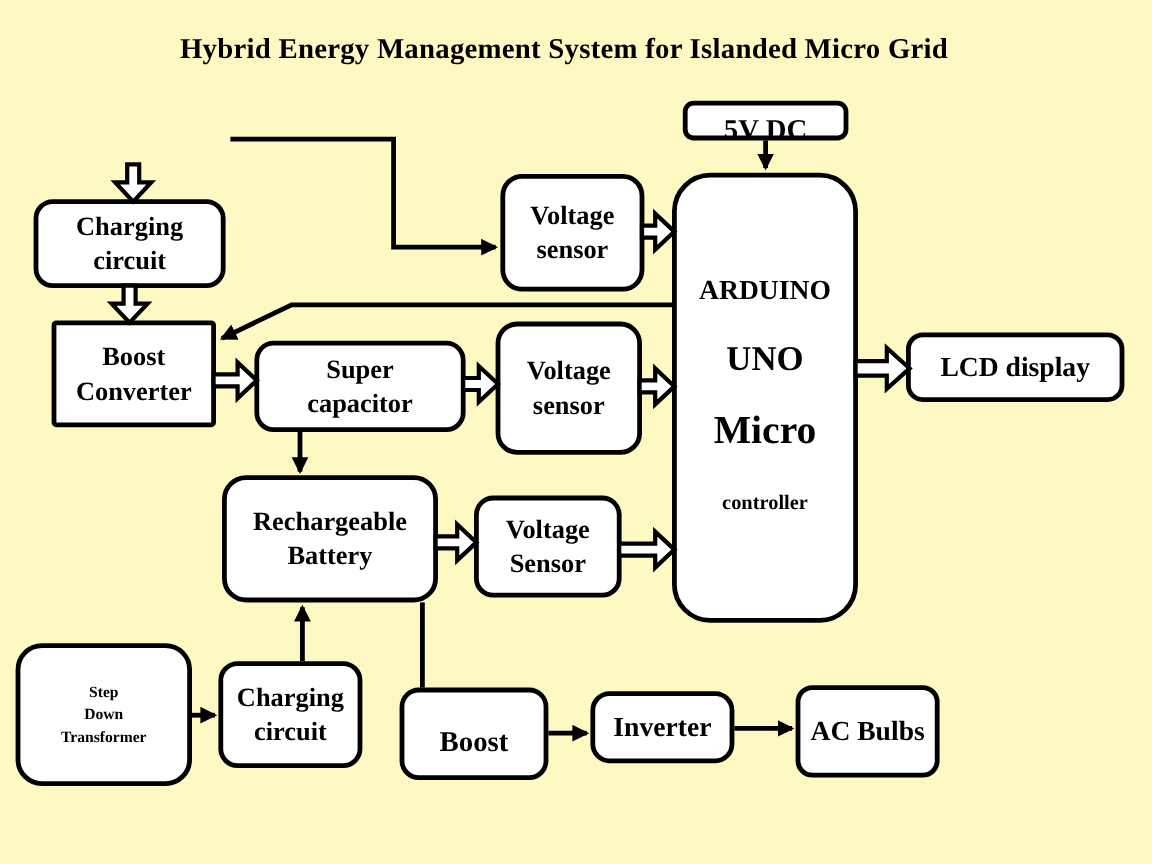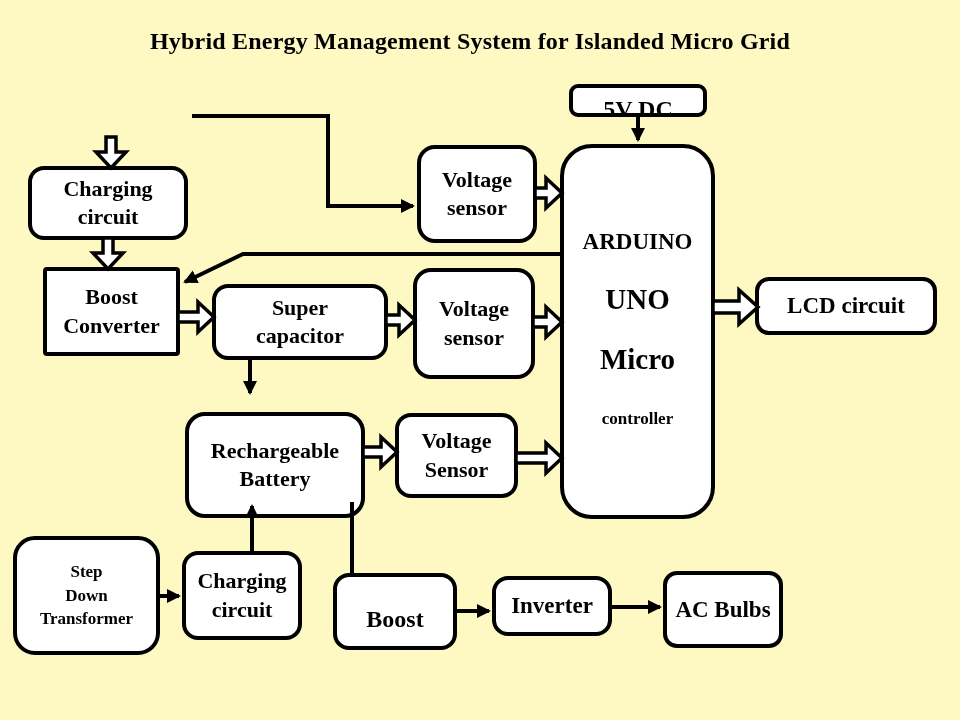--- a/index.html
+++ b/index.html
@@ -80,7 +80,7 @@
   </div>
 
   <div class="node" style="left:755px;top:277px;width:182px;height:58px;border-radius:14px;">
-    <span class="lbl fs23">LCD circuit</span>
+    <span class="lbl fs23">LCD display</span>
   </div>
 
   <div class="node" style="left:185px;top:412px;width:180px;height:106px;border-radius:20px;">

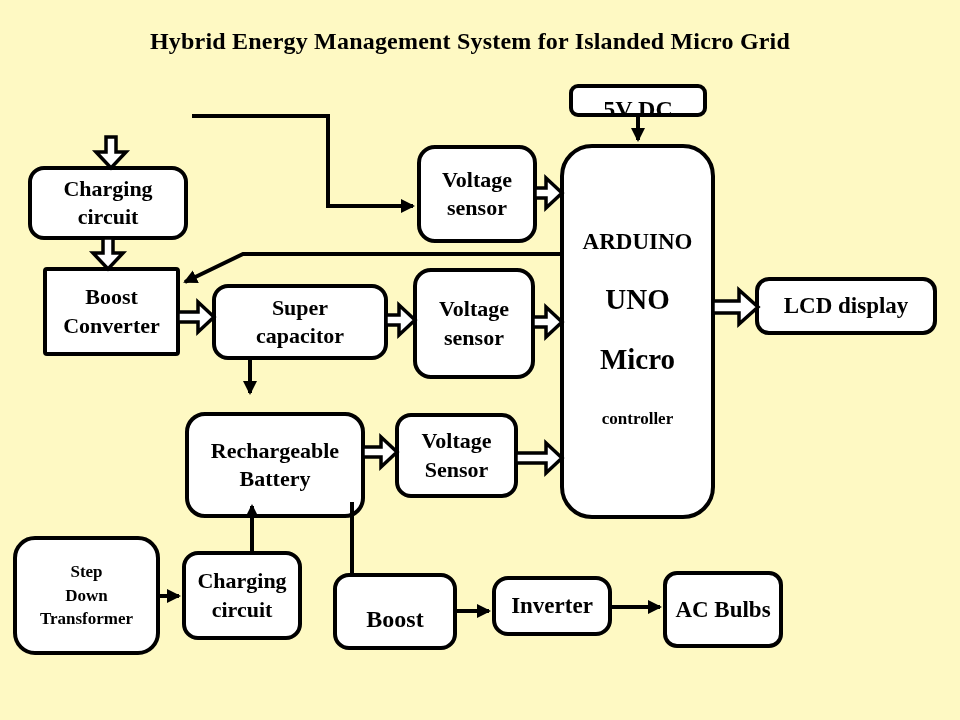--- a/index.html
+++ b/index.html
@@ -27,7 +27,7 @@
   .arduino-text{display:flex;flex-direction:column;align-items:center;justify-content:center;font-weight:bold;gap:22px;}
   .ard1{font-size:23px;line-height:32px;}
   .ard2{font-size:29px;line-height:38px;}
-  .ard3{font-size:29px;line-height:38px;}
+  .ard3{font-size:33px;line-height:38px;}
   .ard4{font-size:17px;line-height:38px;}
   svg.wires{position:absolute;left:0;top:0;z-index:3;pointer-events:none;}
   svg.wires .wire{stroke:#000;stroke-width:4;fill:none;}

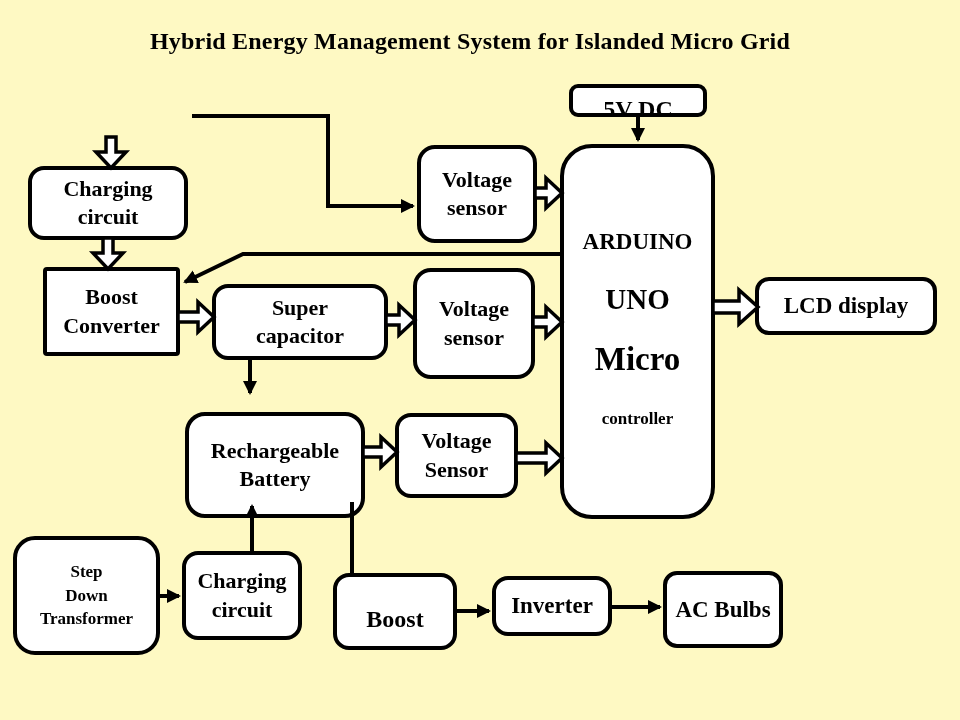--- a/index.html
+++ b/index.html
@@ -83,7 +83,7 @@
     <span class="lbl fs23">LCD display</span>
   </div>
 
-  <div class="node" style="left:185px;top:412px;width:180px;height:106px;border-radius:20px;">
+  <div class="node" style="left:185px;top:396px;width:180px;height:106px;border-radius:20px;">
     <span class="lbl fs22">Rechargeable
 Battery</span>
   </div>

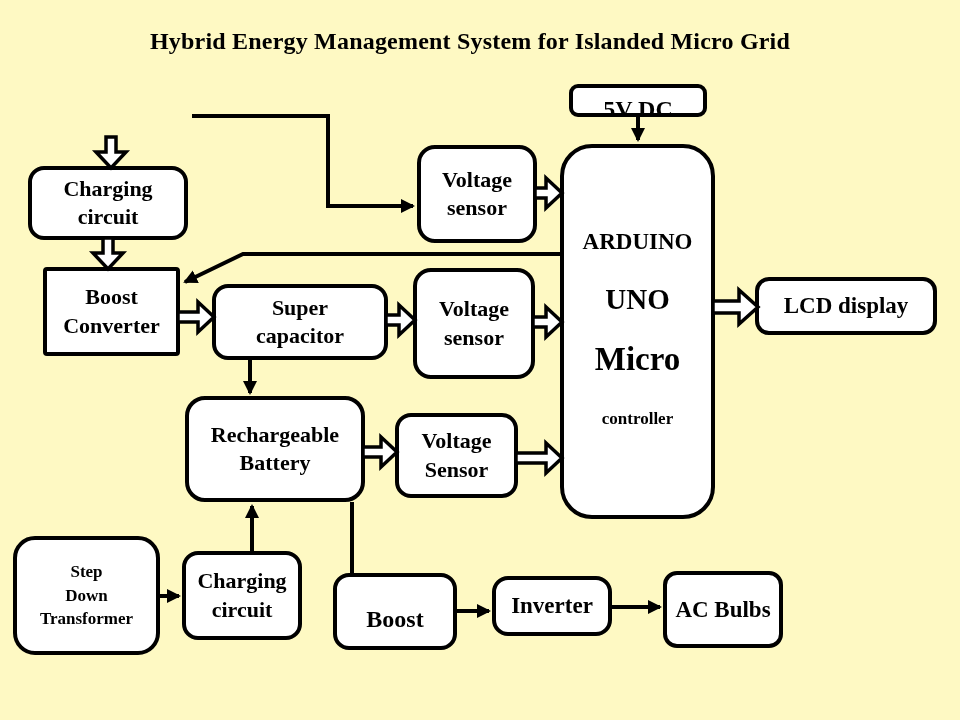--- a/index.html
+++ b/index.html
@@ -23,7 +23,7 @@
   .fs22{font-size:22px;}
   .fs23{font-size:23px;}
   .fs24{font-size:24px;margin-top:16px;}
-  .fs19{font-size:17px;line-height:1.4;}
+  .fs19{font-size:13px;line-height:1.4;}
   .arduino-text{display:flex;flex-direction:column;align-items:center;justify-content:center;font-weight:bold;gap:22px;}
   .ard1{font-size:23px;line-height:32px;}
   .ard2{font-size:29px;line-height:38px;}

